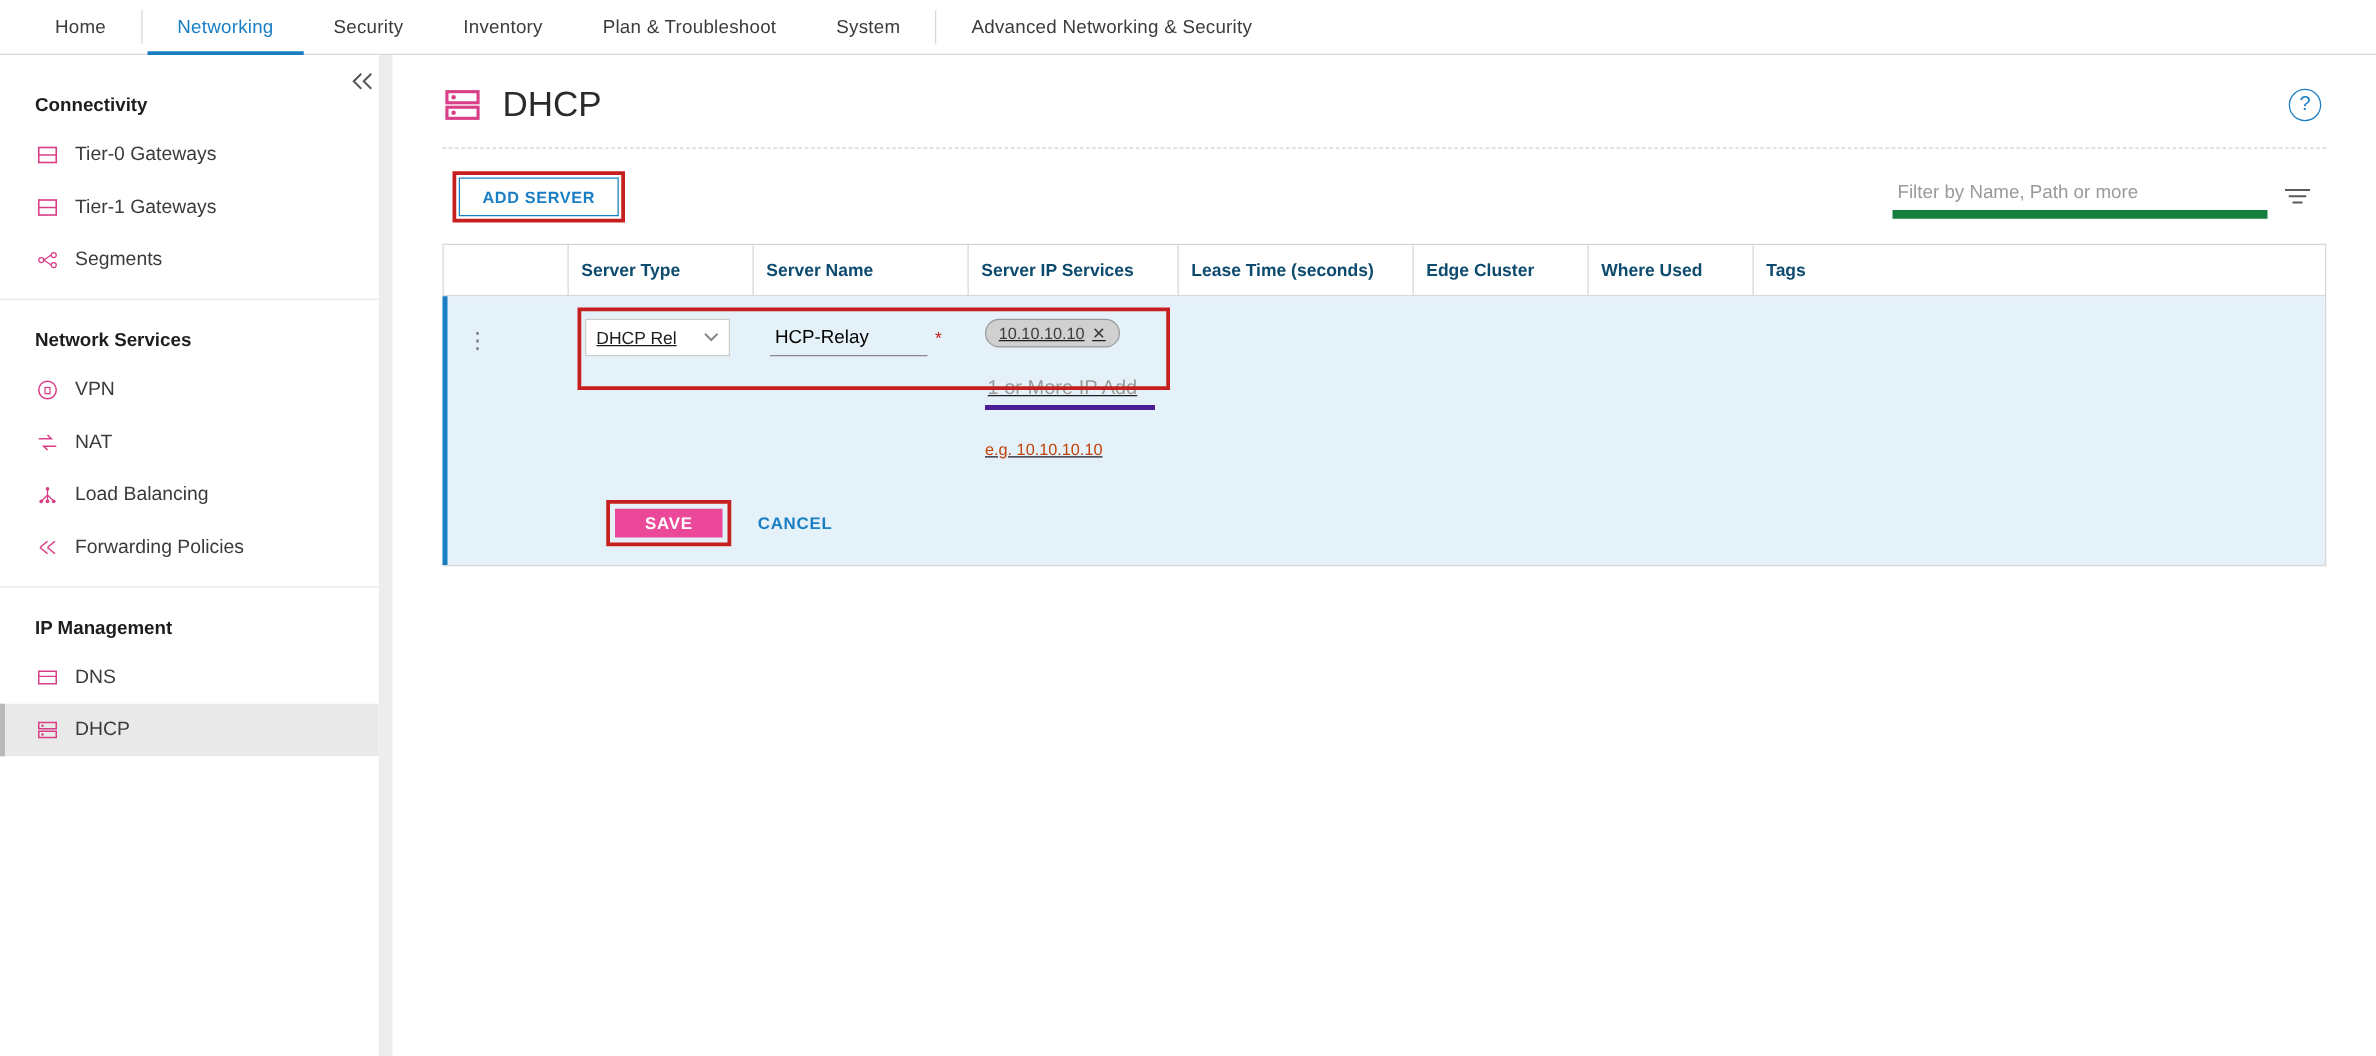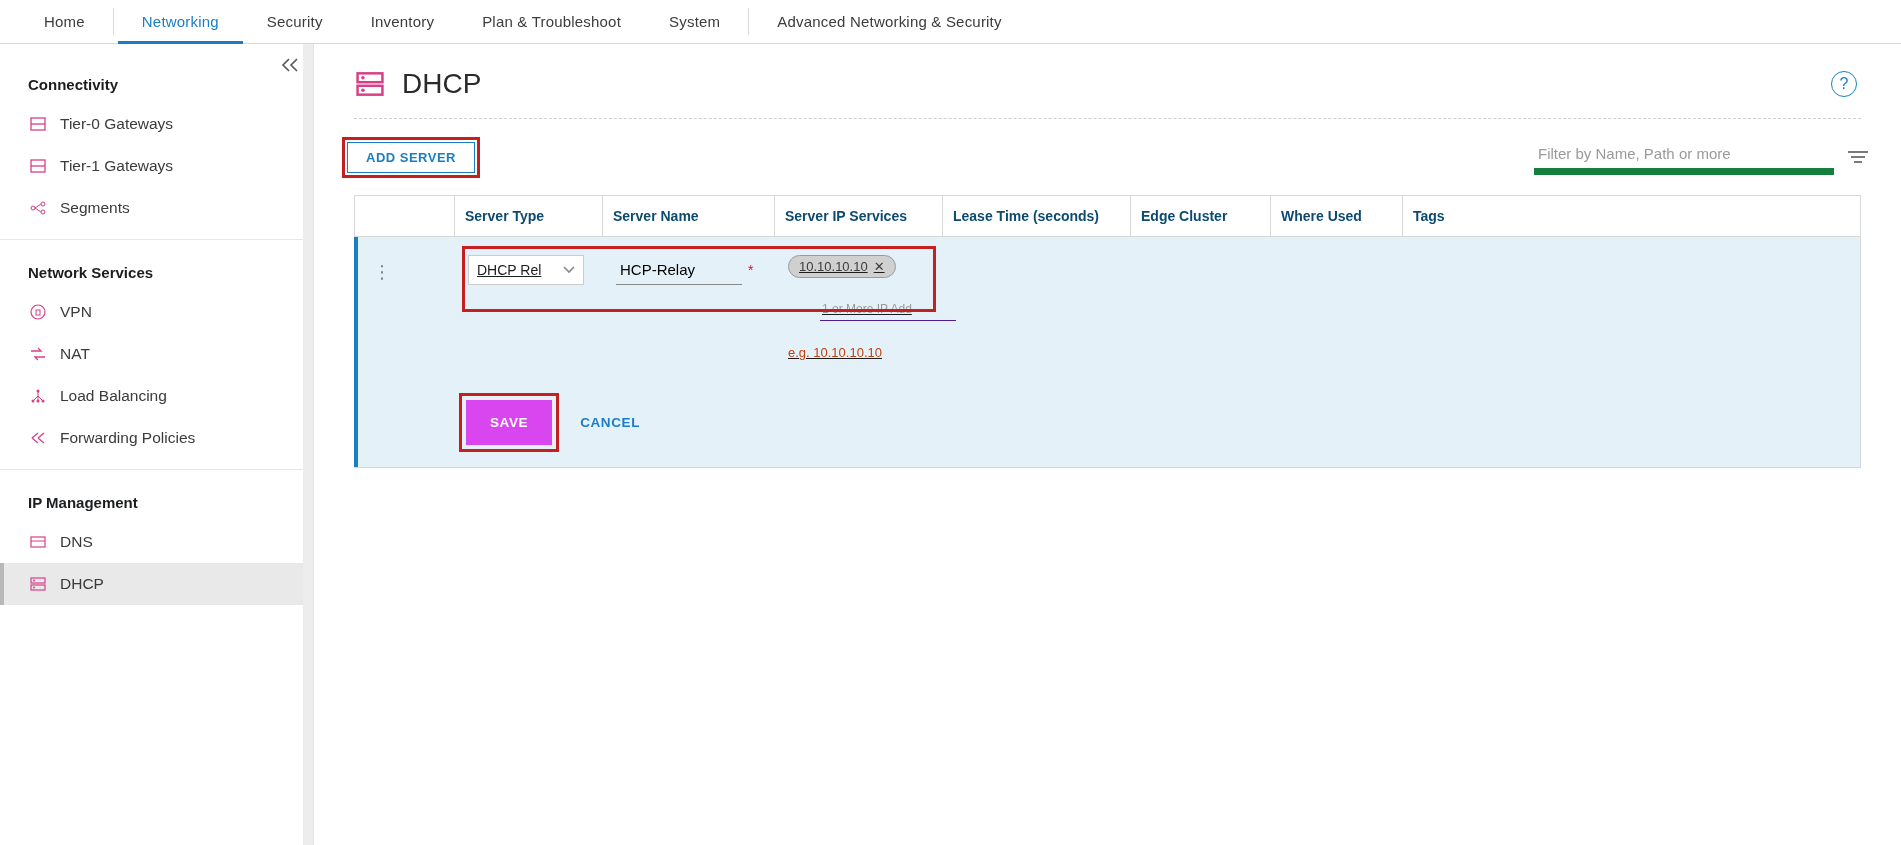--- a/index.html
+++ b/index.html
@@ -30,7 +30,7 @@
 .help-icon { margin-left:auto; width:26px; height:26px; border:1.5px solid #1a7ec4; border-radius:50%; color:#1a7ec4; display:flex; align-items:center; justify-content:center; font-size:16px; cursor:pointer; }
 .dashed-sep { border:none; border-top:1px dashed #cfcfcf; margin: 0 40px; }
 
-.toolbar { display:flex; align-items:center; padding: 20px 33px; gap:20px; }
+.toolbar { display:flex; align-items:center; padding: 20px 53px; gap:20px; }
 .add-btn { border:1.5px solid #1a7ec4; color:#1a7ec4; background:#fff; padding:7px 18px; font-size:13px; font-weight:600; letter-spacing:.5px; cursor:pointer; }
 .hl-red { outline:3px solid #c61f1f; outline-offset:2px; }
 .filter-area { margin-left:auto; display:flex; align-items:center; gap:14px; }

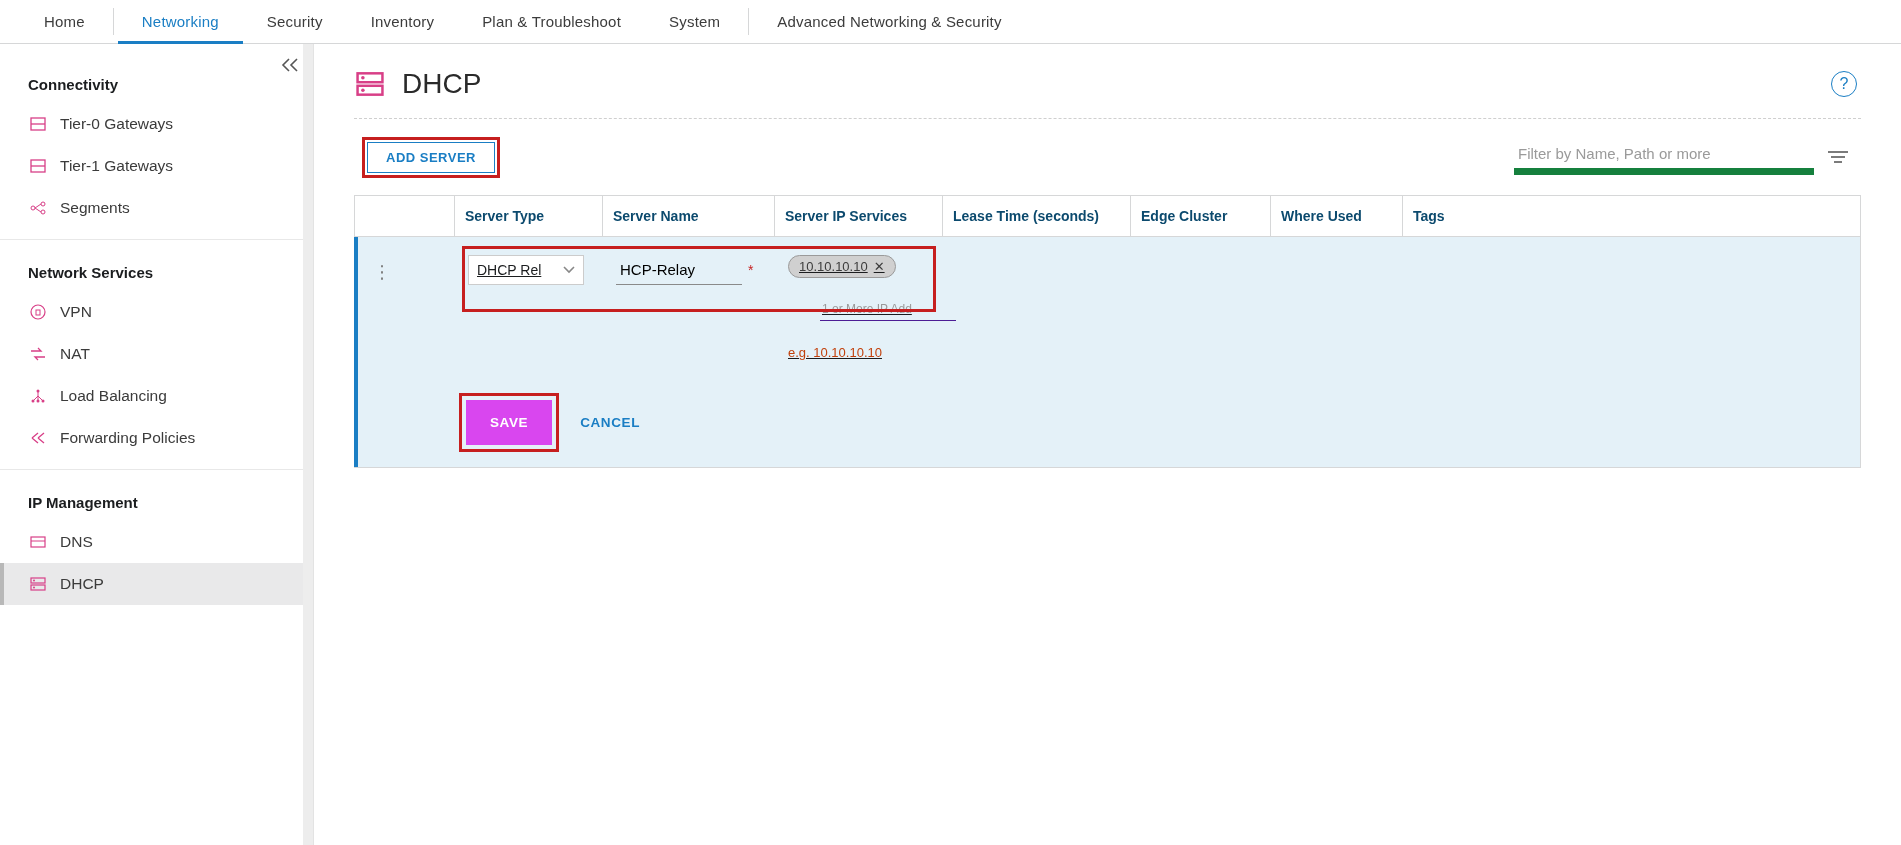--- a/index.html
+++ b/index.html
@@ -69,7 +69,7 @@
 .ip-cell { display:flex; flex-direction:column; gap:20px;text-decoration:underline; }
 .chip { display:inline-flex; align-items:center; background:#d0d0d0; border:1px solid #9a9a9a; border-radius:14px; padding:3px 10px; font-size:13px; color:#3c3c3c; gap:6px; width:fit-content; }
 .chip-x { cursor:pointer; }
-.ip-more { border:none; border-bottom:1px solid #4c1d95; background:transparent; padding:4px 2px; font-size:12px; width:136px; outline:none;margin-left:32px; }
+.ip-more { border:none; border-bottom:4px solid #4c1d95; background:transparent; padding:4px 2px; font-size:16px; width:136px; outline:none; }
 .ip-more::placeholder { color:#9a9a9a; }
 .hint { font-size:13px; color:#c2410c; margin-top:4px; }
 

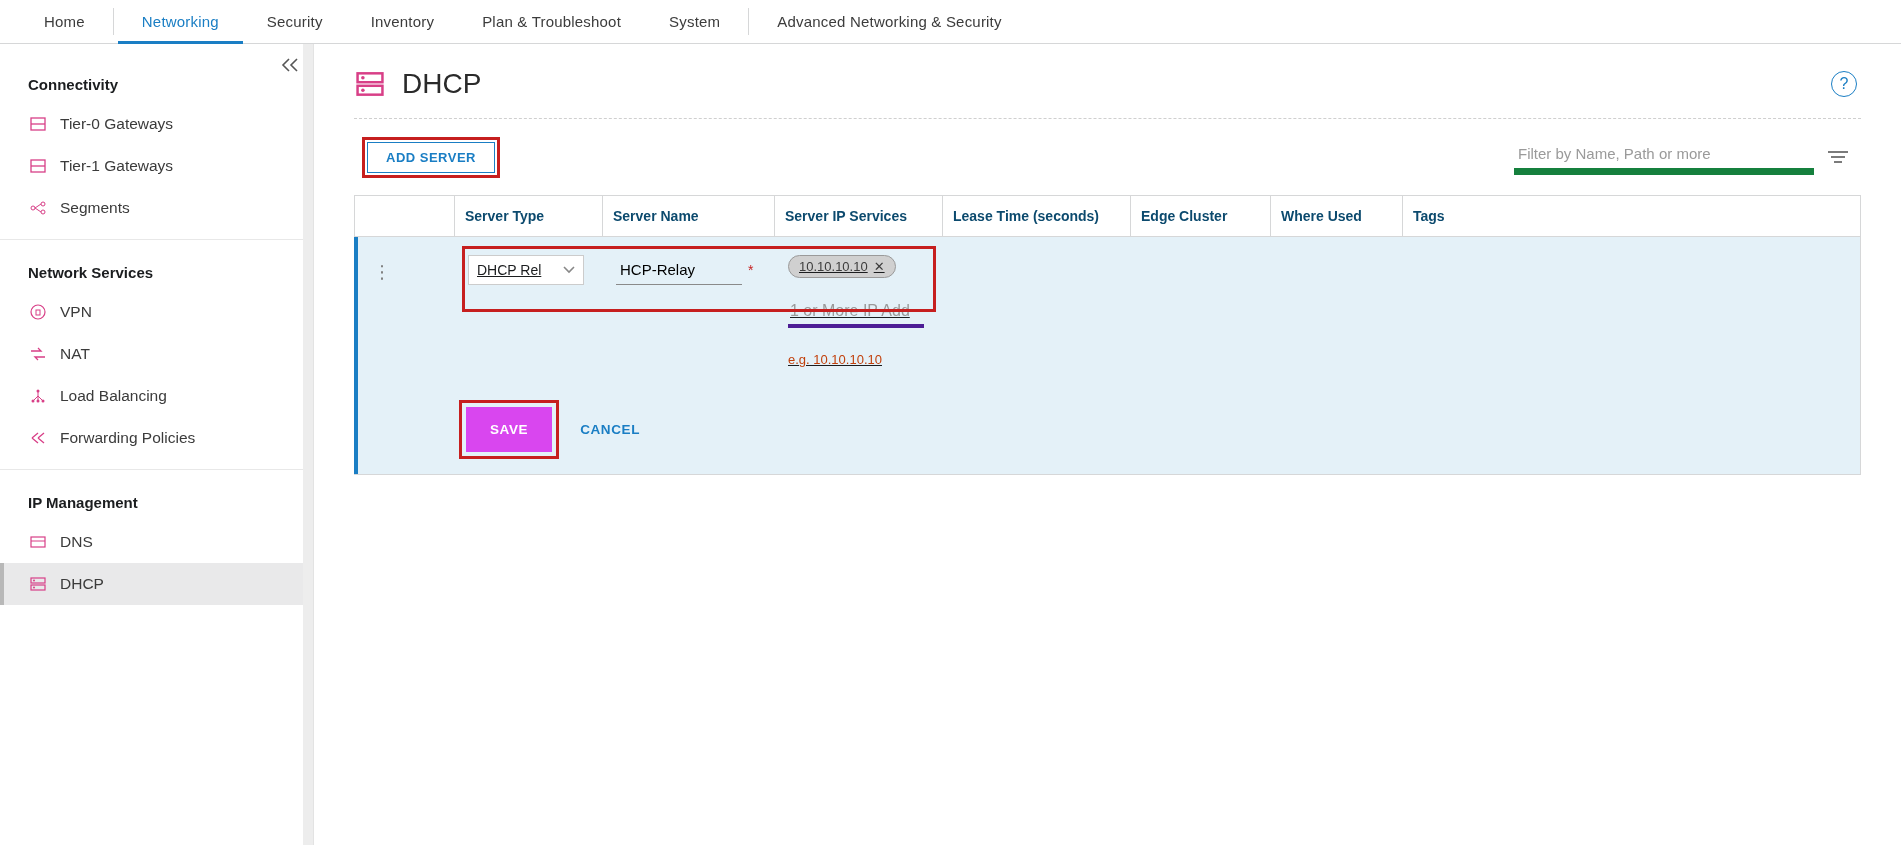--- a/index.html
+++ b/index.html
@@ -80,7 +80,7 @@
 .tags-hint { font-size:12.5px; color:#808080; margin-top:6px; line-height:1.35; max-width:120px;}
 
 .action-row { display:flex; align-items:center; gap:28px; margin-top:40px; padding-left:108px; }
-.save-btn { background:#d946ef; color:#fff; border:none; padding:15px 24px; font-size:13.5px; font-weight:600; letter-spacing:.6px; cursor:pointer; }
+.save-btn { background:#ec4899; color:#fff; border:none; padding:4px 24px; font-size:13.5px; font-weight:600; letter-spacing:.6px; cursor:pointer;margin-left:26px; }
 .cancel-link { color:#1a7ec4; font-size:13.5px; font-weight:600; letter-spacing:.6px; cursor:pointer; }
 .hl-save { outline:3px solid #c61f1f; outline-offset:4px; }
 

